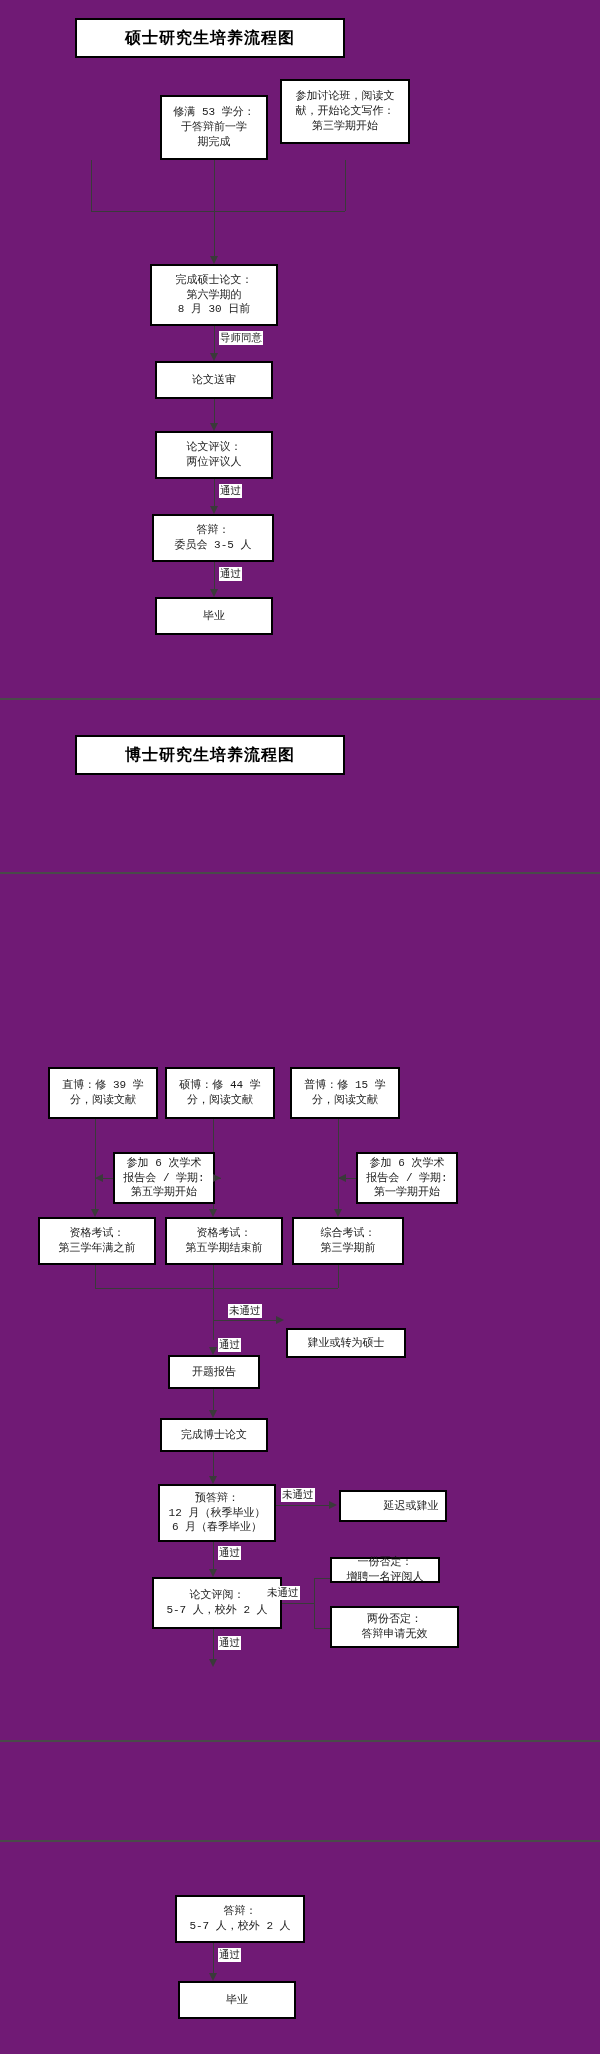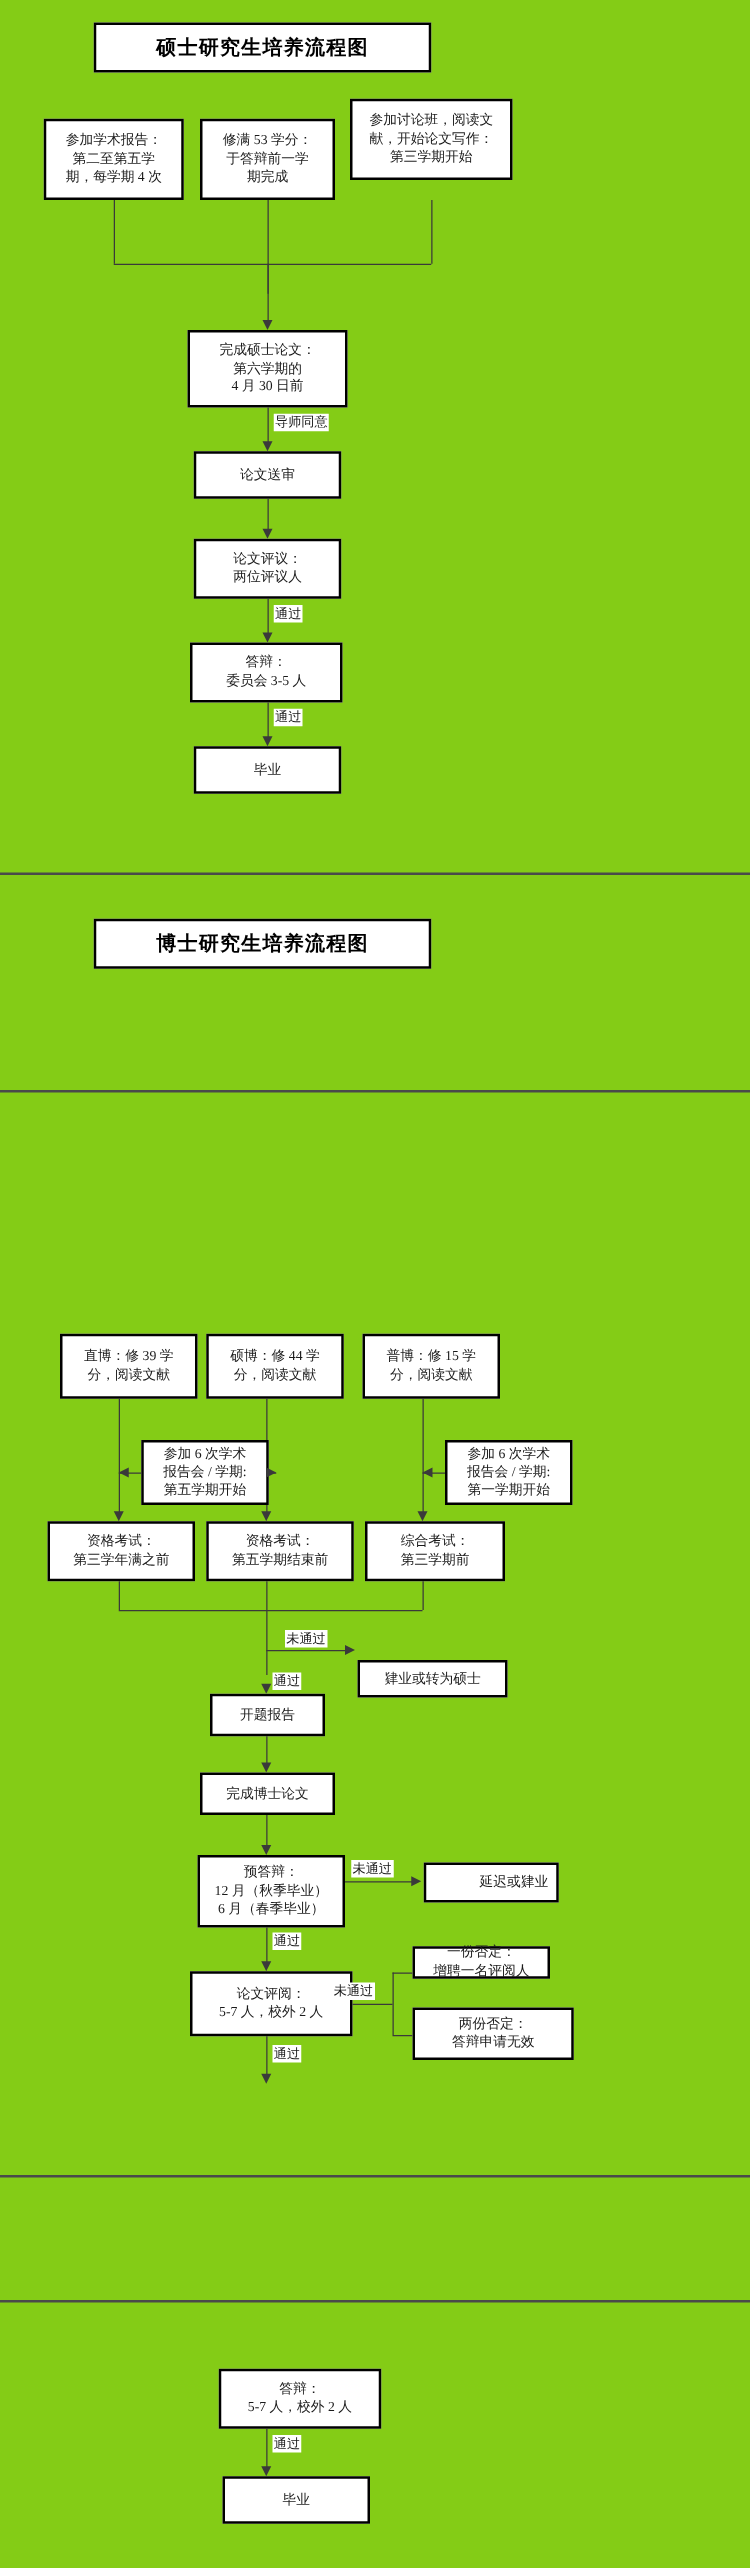--- a/index.html
+++ b/index.html
@@ -12,8 +12,9 @@
     position: relative;
     width: 600px;
     height: 2054px;
-    background: #84cc16;
+    background: #701a75;
     overflow: hidden;
+    font-family: Liberation Mono, monospace;
   }
 
   

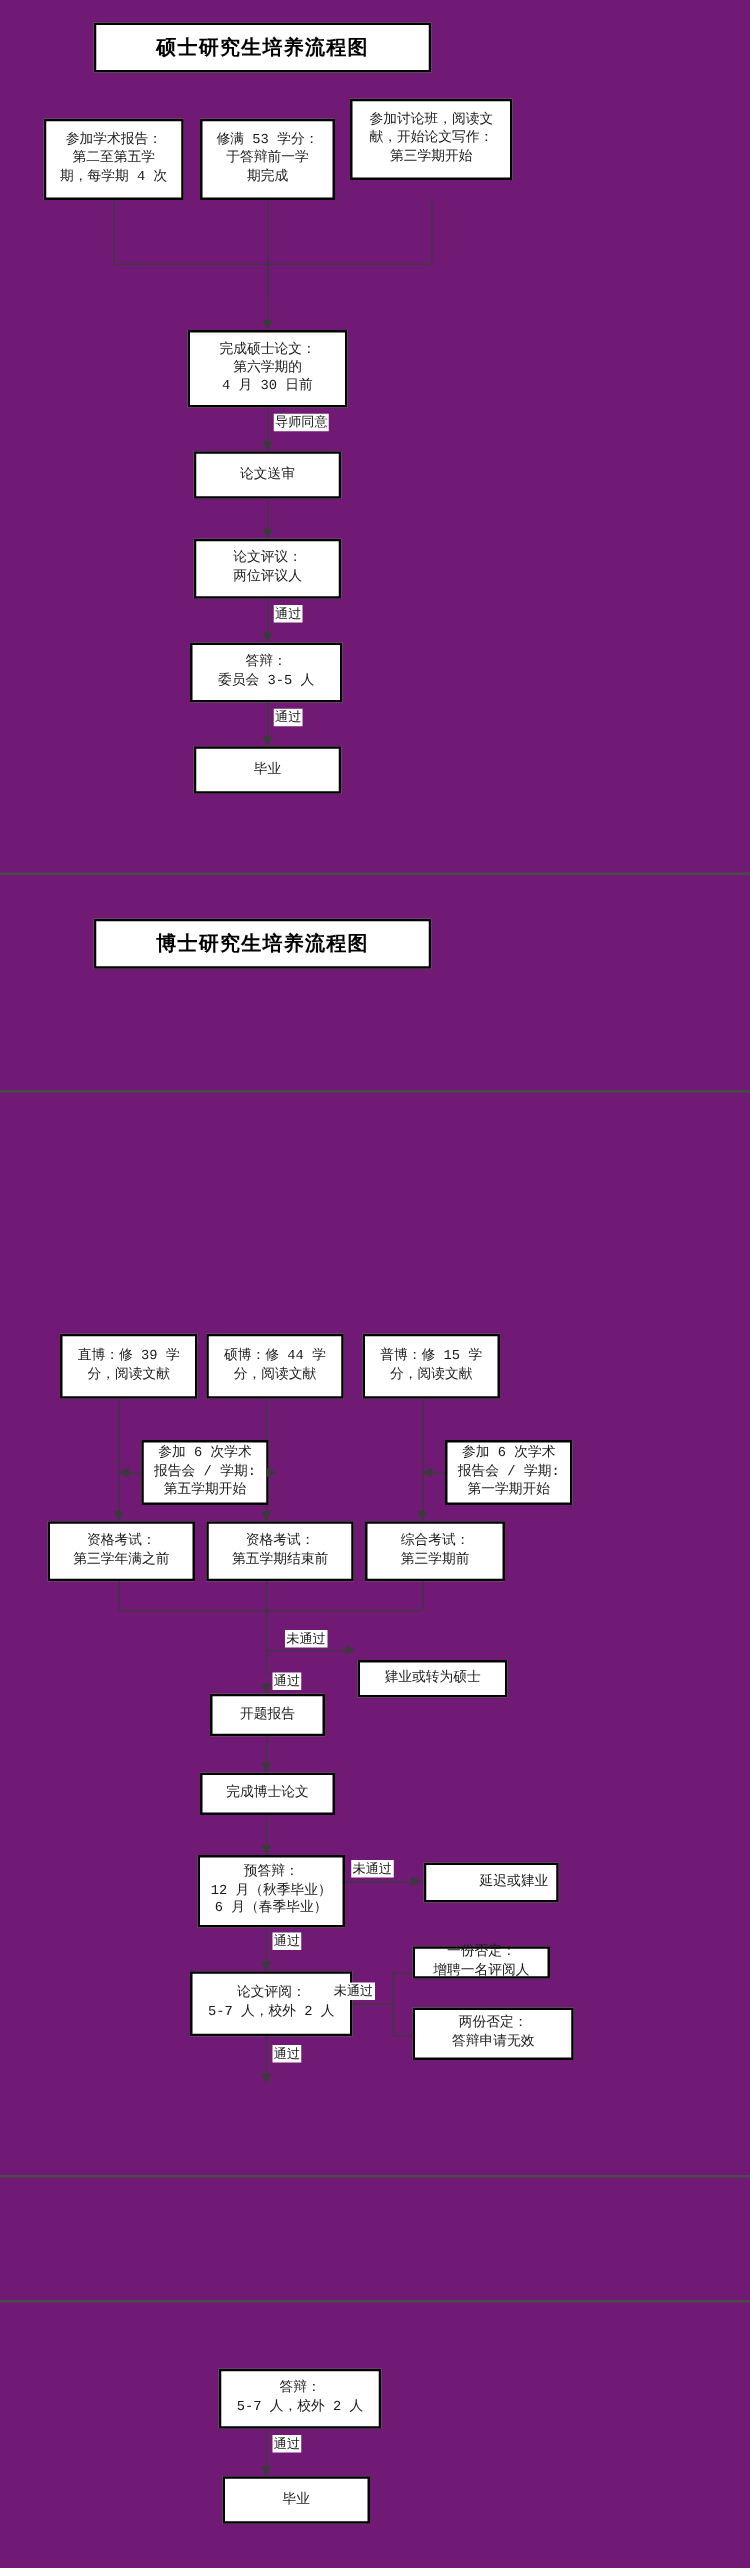--- a/index.html
+++ b/index.html
@@ -99,9 +99,6 @@
     <span>硕士研究生培养流程图</span>
   </div>
 
-  <div class="box" style="left:35px; top:95px; width:112px; height:65px;">参加学术报告：
-第二至第五学
-期，每学期 4 次</div>
 
   <div class="box" style="left:160px; top:95px; width:108px; height:65px;">修满 53 学分：
 于答辩前一学

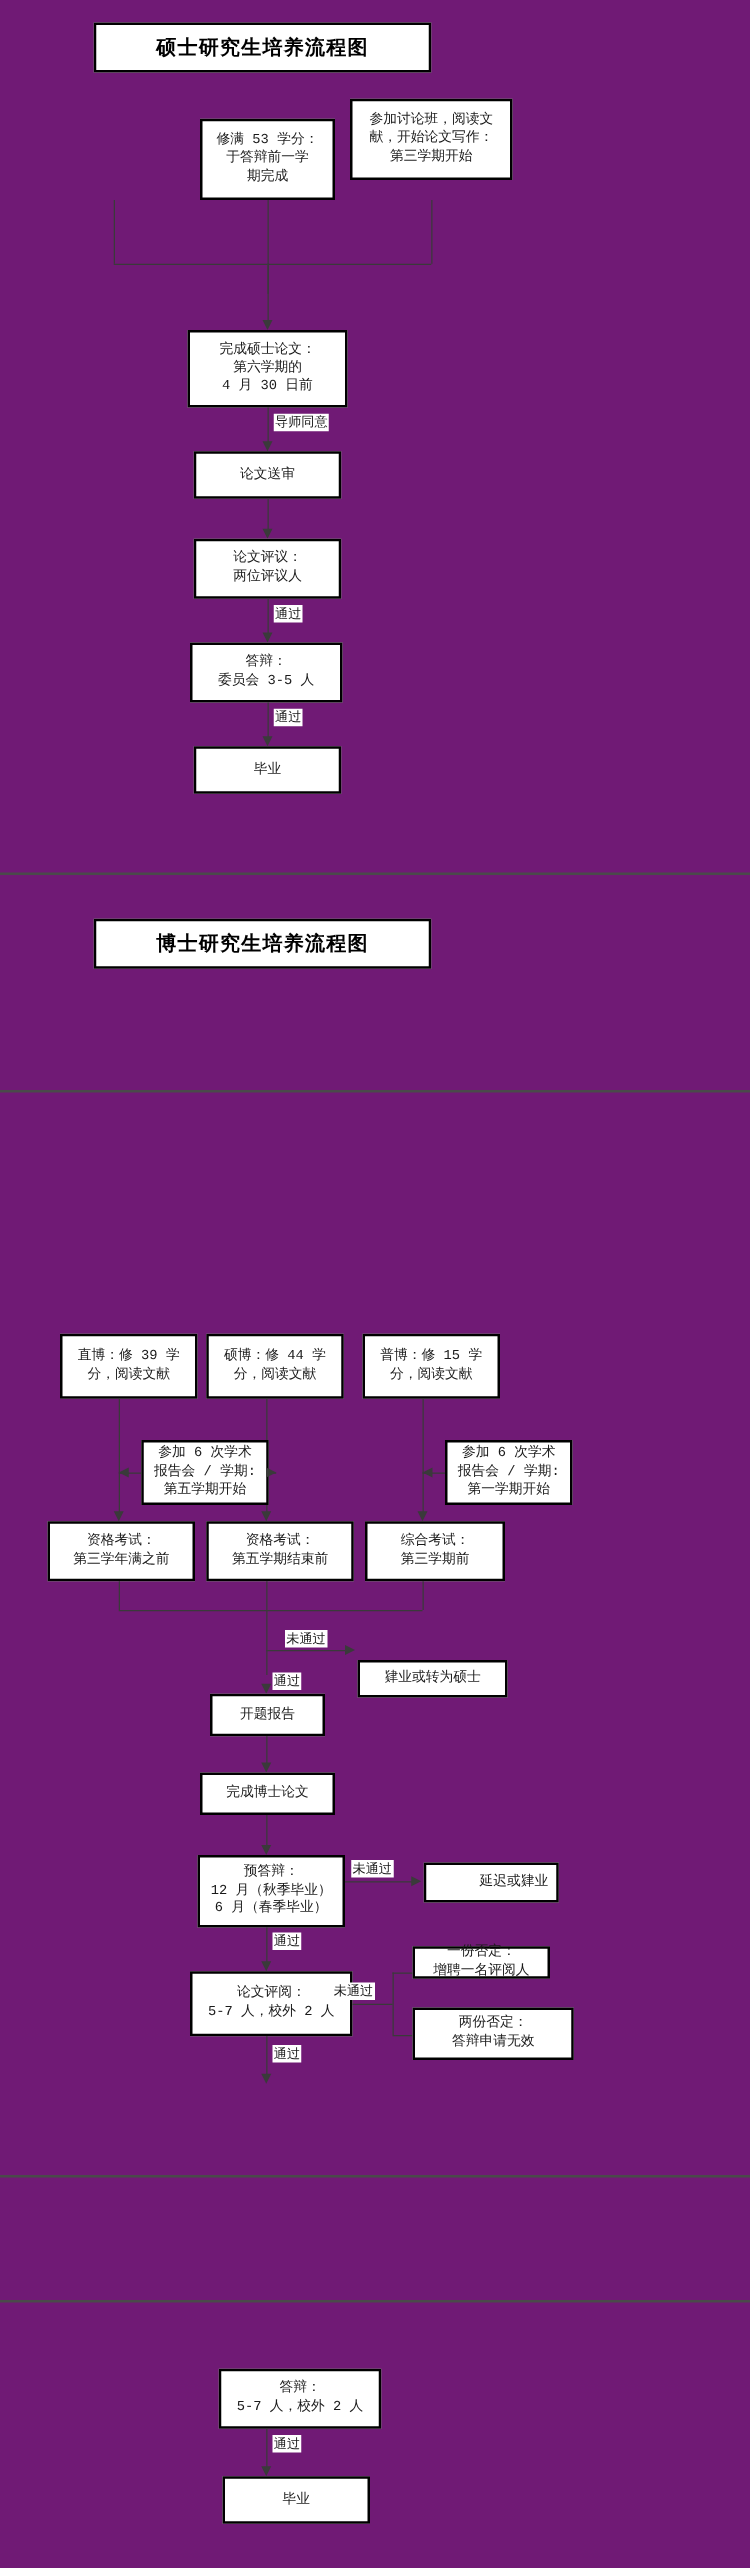--- a/index.html
+++ b/index.html
@@ -119,7 +119,7 @@
 
   <div class="box" style="left:150px; top:264px; width:128px; height:62px;">完成硕士论文：
 第六学期的
-4 月 30 日前</div>
+8 月 30 日前</div>
 
   <div class="vline" style="left:214px; top:326px; height:29px;"></div>
   <div class="arrow-down" style="left:210px; top:353px;"></div>

